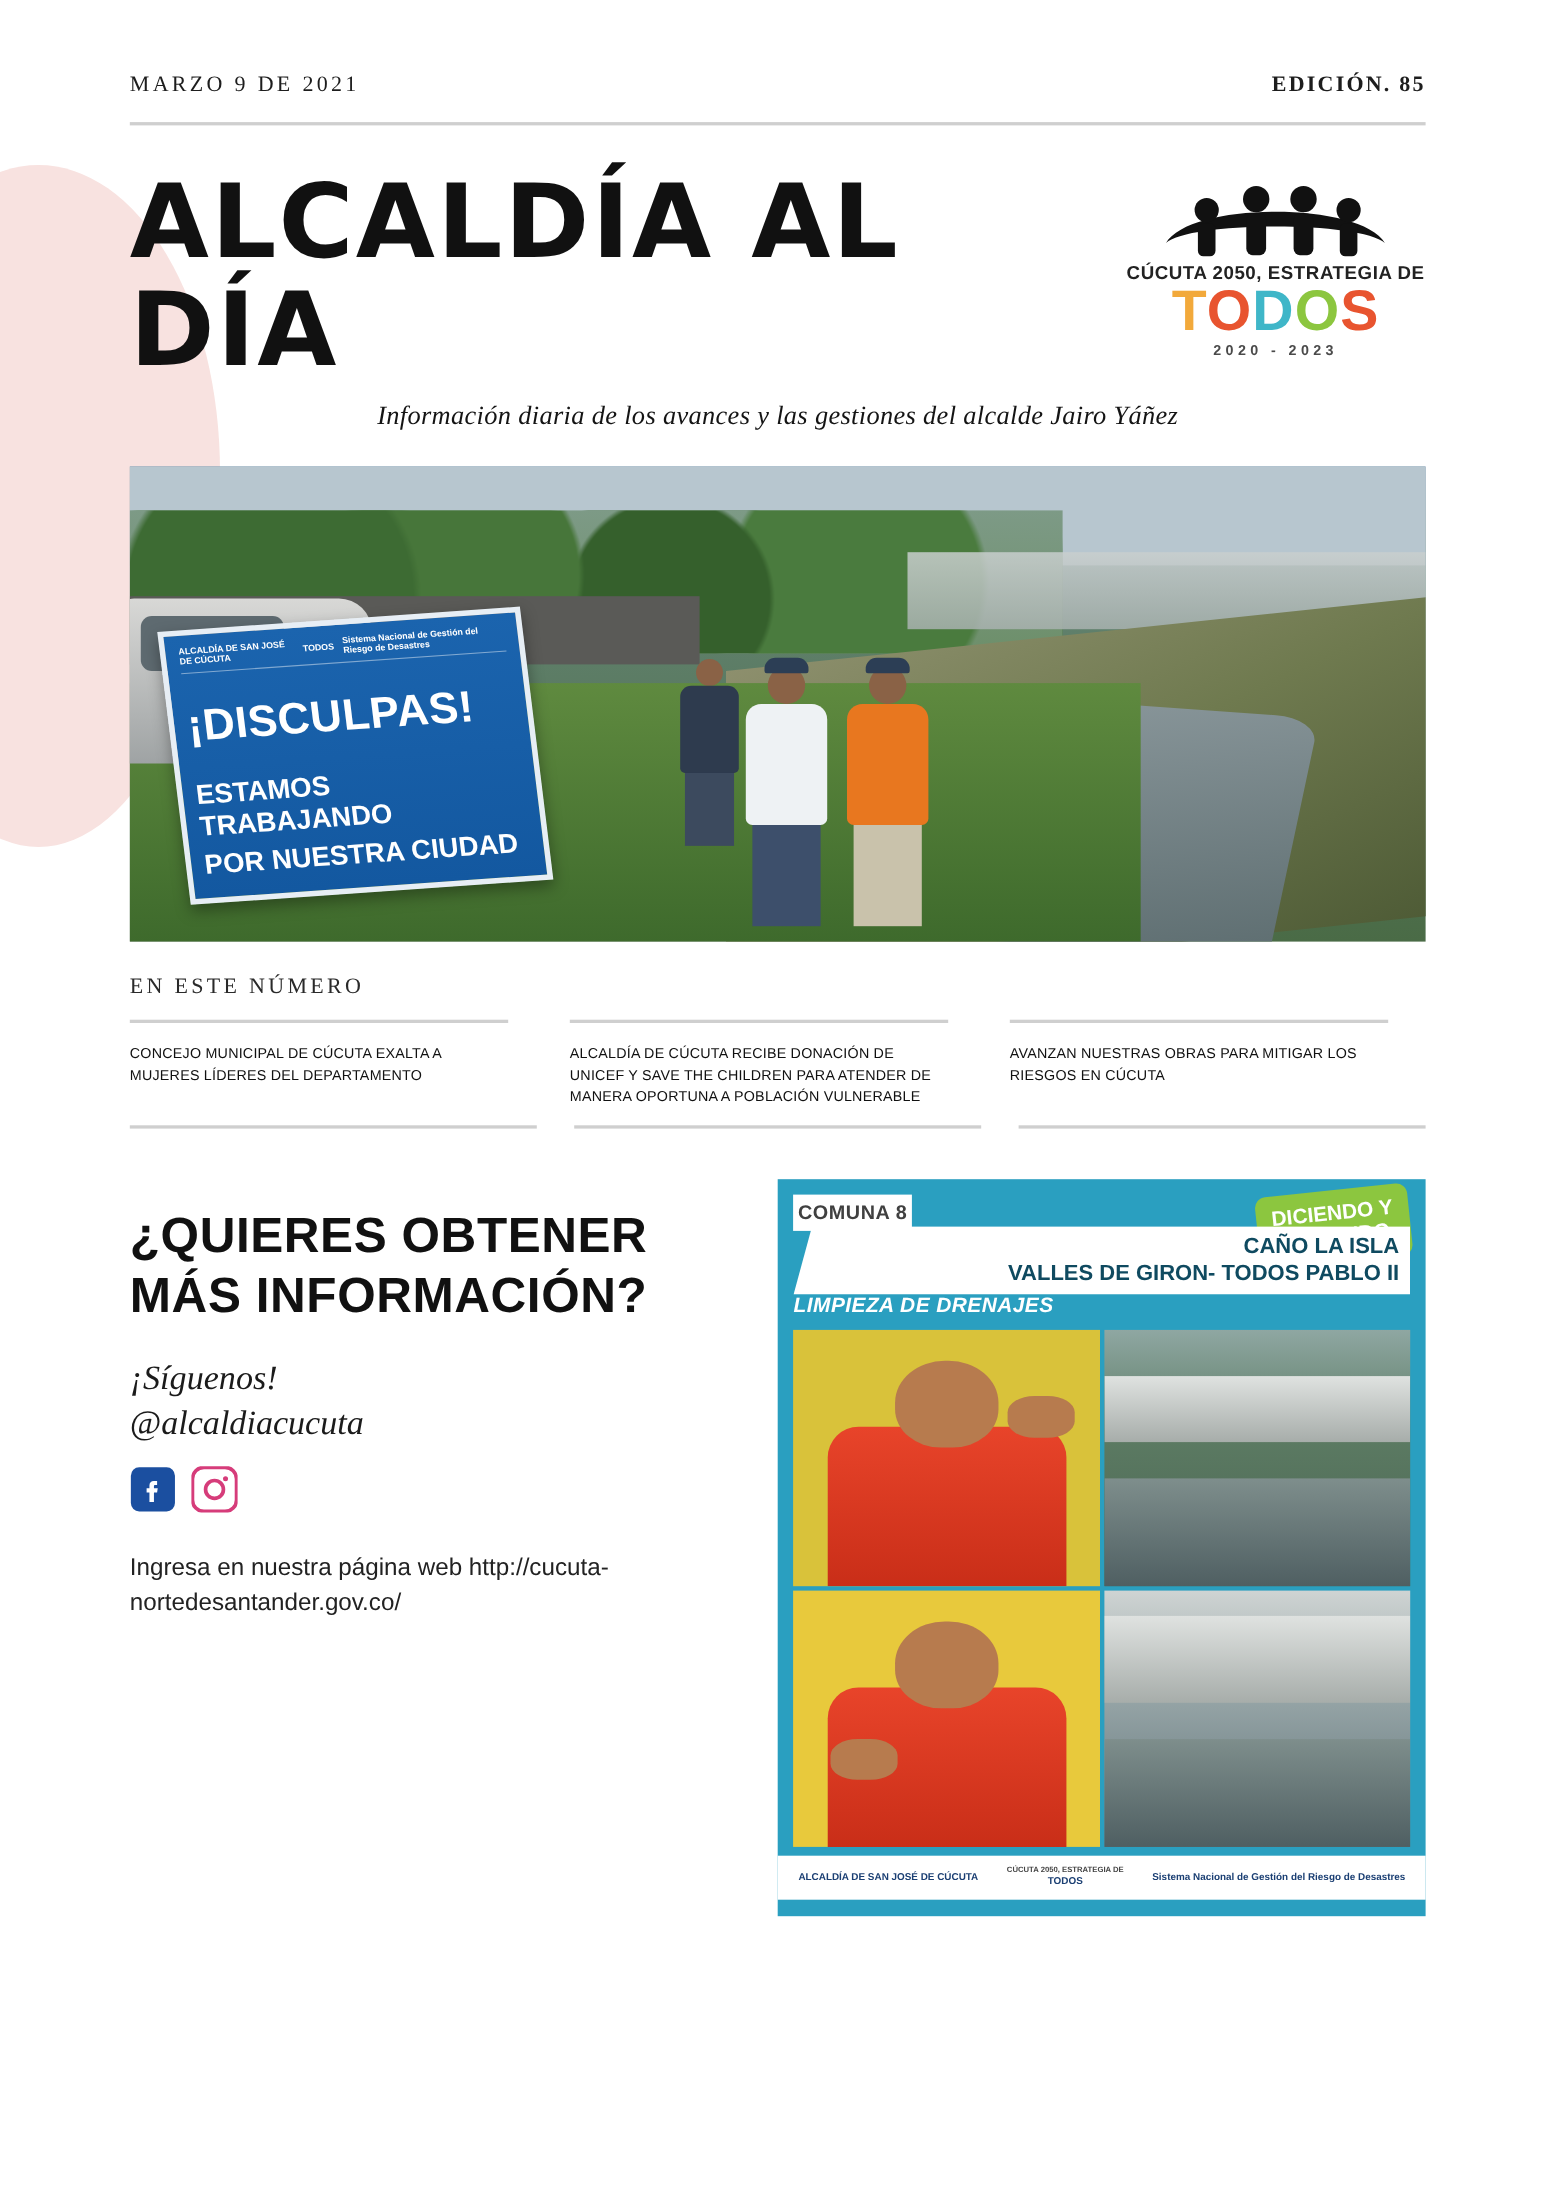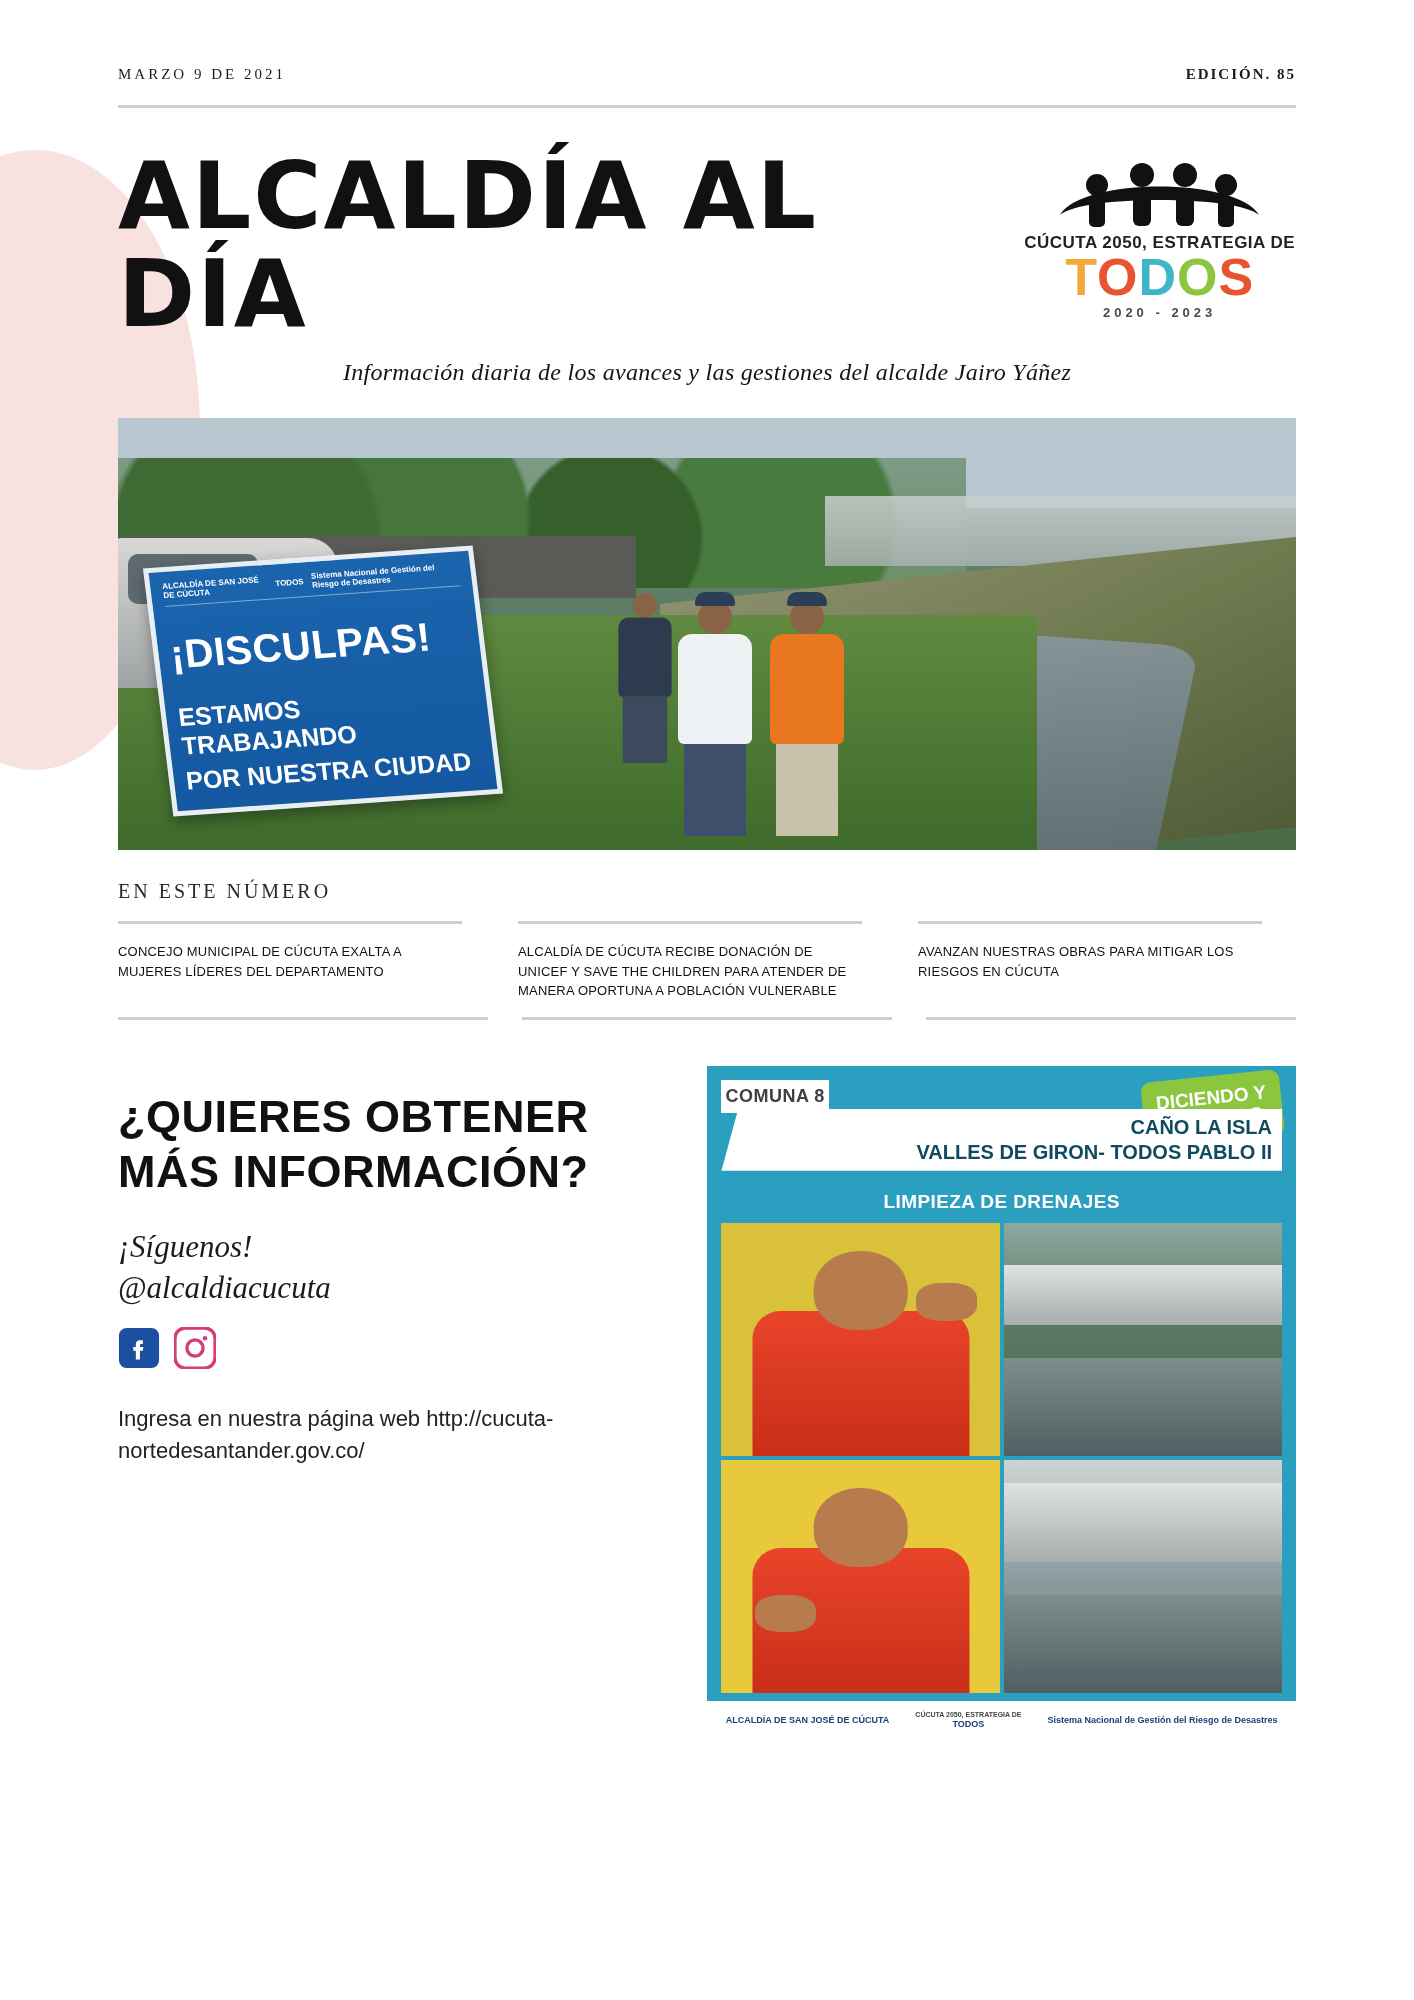--- a/index.html
+++ b/index.html
@@ -34,7 +34,7 @@
     justify-content: space-between;
     align-items: baseline;
     padding-top: 66px;
-    font-size: 15px;
+    font-size: 20px;
     letter-spacing: 3px;
     color: #1d1d1d;
     font-family: "Liberation Serif", serif;

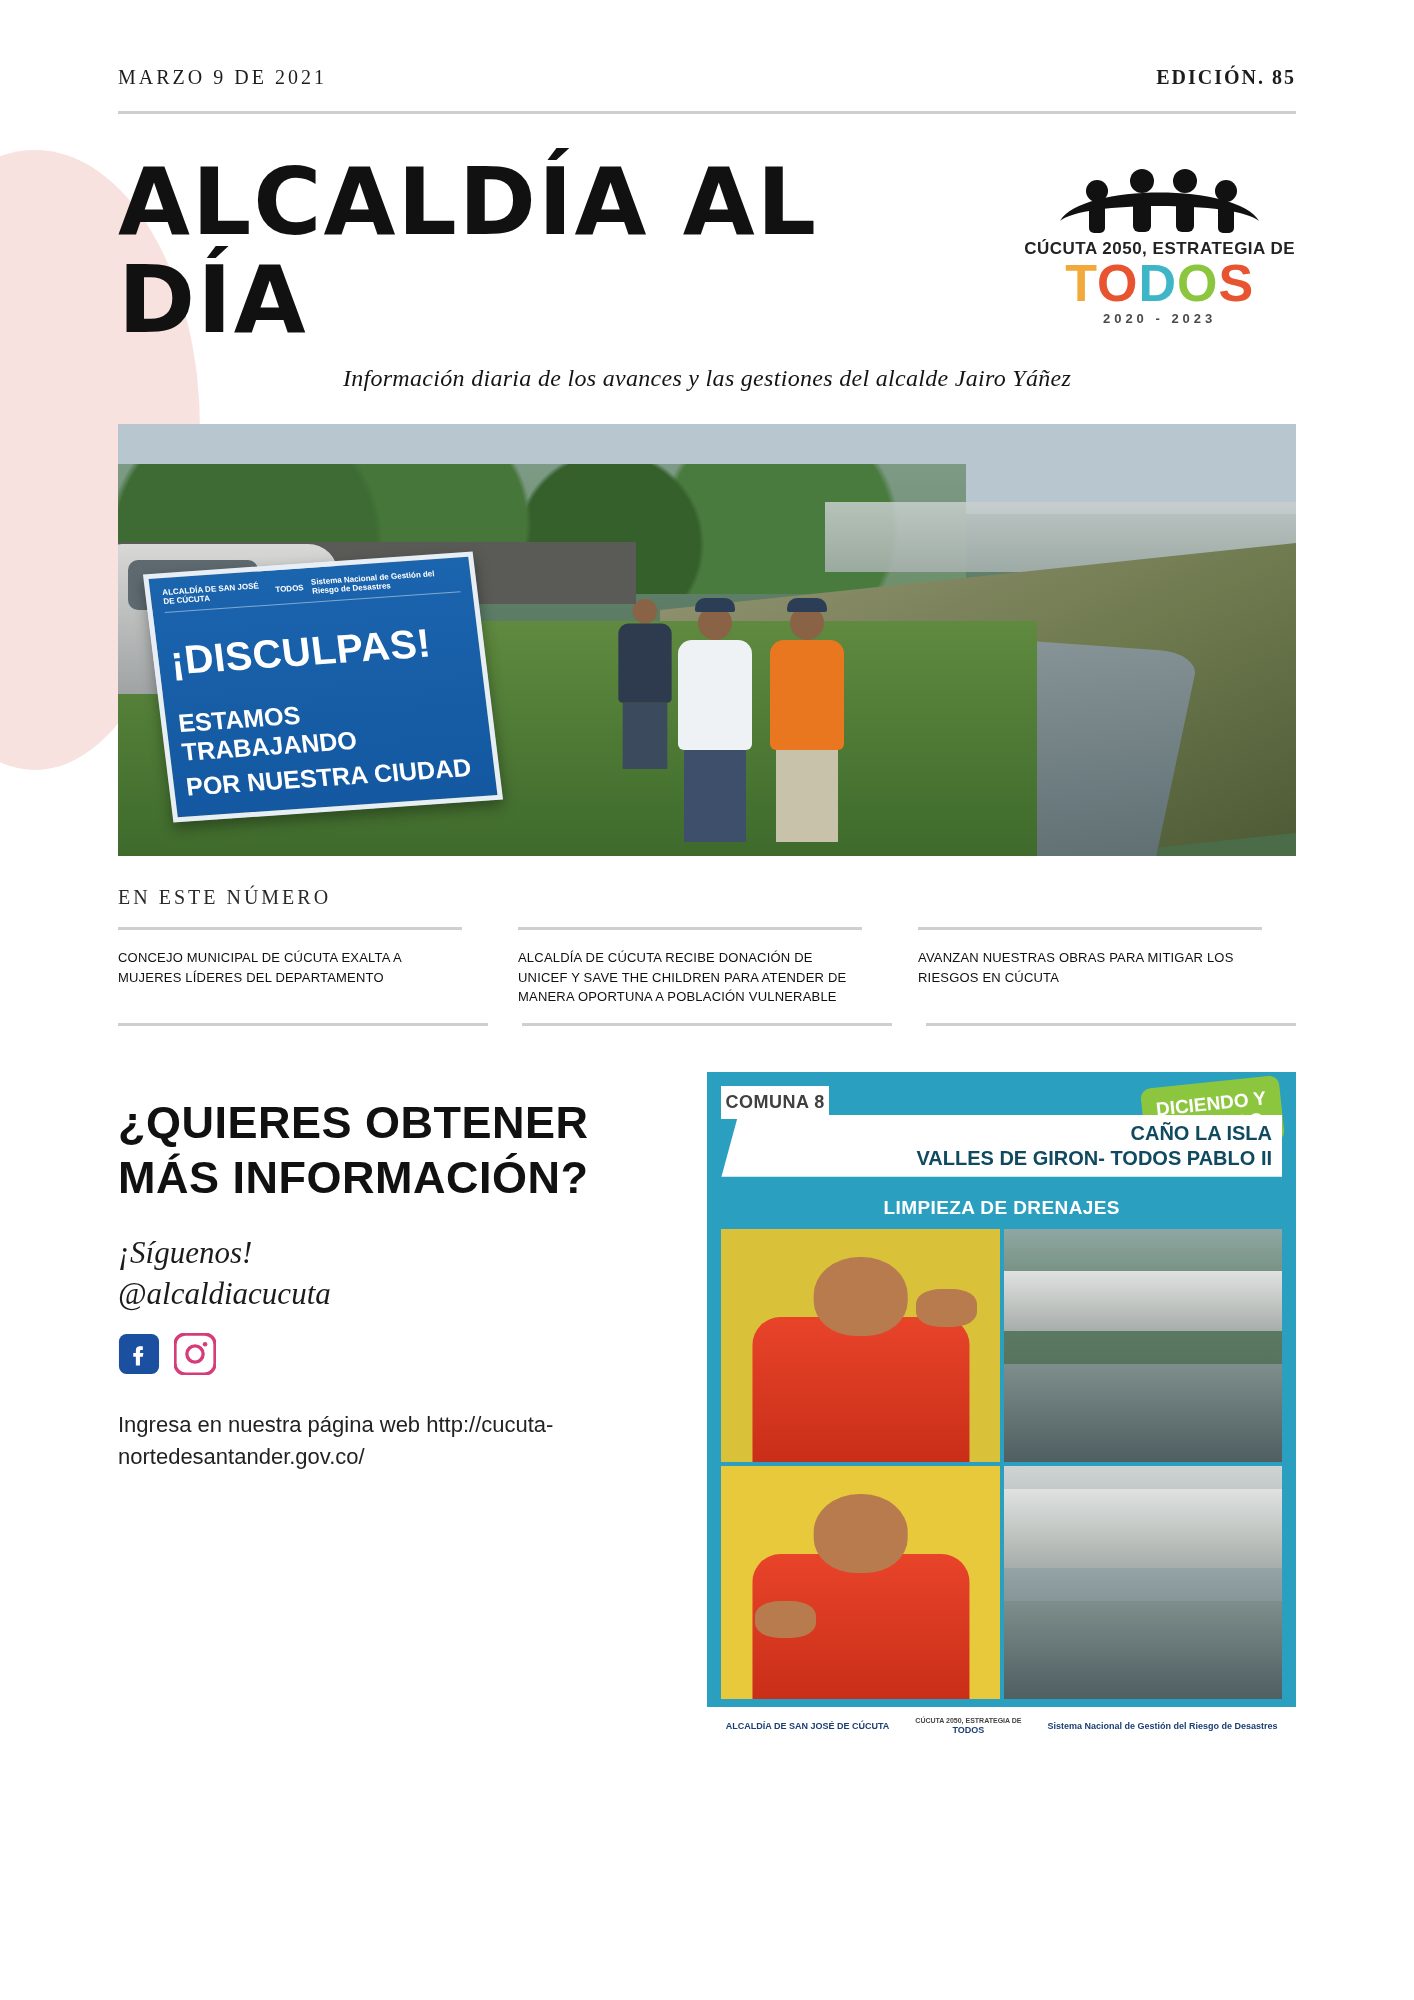--- a/index.html
+++ b/index.html
@@ -265,11 +265,12 @@
     clip-path: polygon(3% 0, 100% 0, 100% 100%, 0 100%);
   }
   .flyer .sub {
-    text-align:center;
+    text-align:left;
     font-weight:800;
     font-size:19px;
-    margin-top:20px;
+    margin-top:0;
     letter-spacing:.4px;
+    font-style:italic;
   }
   .bubble {
     position:absolute;

